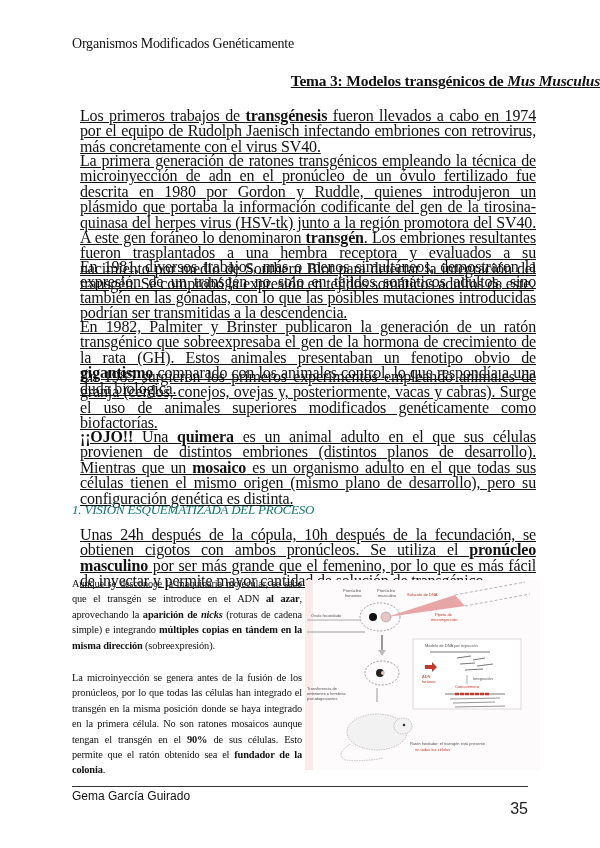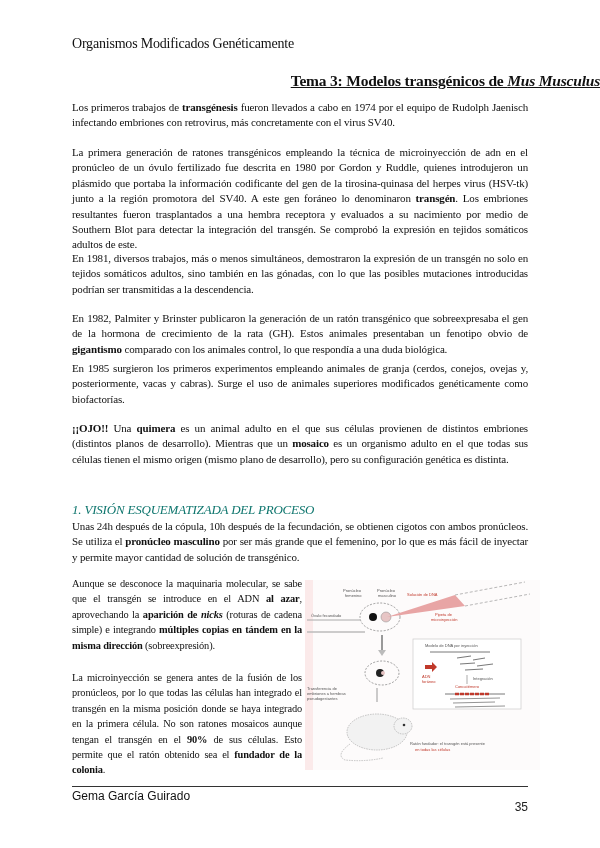--- a/index.html
+++ b/index.html
@@ -9,7 +9,7 @@
     .running-header { position: absolute; left: 72px; top: 36px; font-size: 14px; letter-spacing: -0.2px; color: #111; }
     .title { position: absolute; left: 0; right: 0; top: 72px; text-align: right; font-size: 15.5px; font-weight: bold; text-decoration: underline; letter-spacing: -0.2px; }
     .title i { font-style: italic; }
-    .para { position: absolute; left: 72px; width: 456px; font-size: 11px; line-height: 15.4px; text-align: justify; letter-spacing: -0.15px; margin: 0; }
+    .para { position: absolute; left: 72px; width: 456px; font-size: 16px; line-height: 15.4px; text-align: justify; letter-spacing: -0.15px; margin: 8px; text-decoration: underline; }
     .para b { font-weight: bold; }
     .section-heading { position: absolute; left: 72px; top: 502px; font-size: 13px; color: #0f766e; letter-spacing: -0.2px; font-style: italic; }
     .col-para { position: absolute; left: 72px; width: 230px; font-size: 10.4px; line-height: 15.4px; text-align: justify; letter-spacing: -0.15px; margin: 0; }

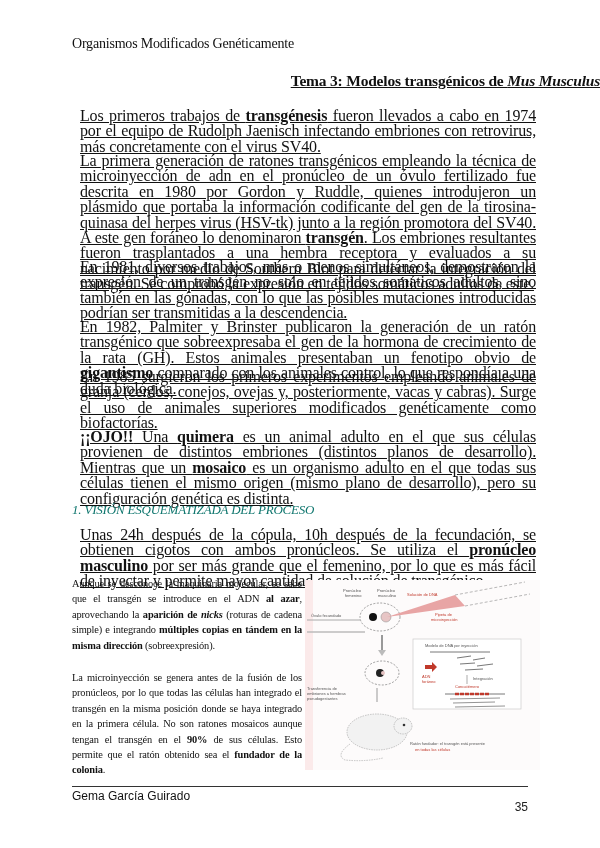--- a/index.html
+++ b/index.html
@@ -16,7 +16,7 @@
     .figure { position: absolute; left: 305px; top: 580px; width: 235px; height: 190px; background: #fdfbfb; }
     .footer-rule { position: absolute; left: 72px; top: 786px; width: 456px; height: 1px; background: #333; }
     .footer-author { position: absolute; left: 72px; top: 789px; font-family: "Liberation Sans", "DejaVu Sans", sans-serif; font-size: 12px; color: #111; }
-    .page-number { position: absolute; left: 508px; top: 800px; width: 20px; text-align: right; font-family: "Liberation Sans", "DejaVu Sans", sans-serif; font-size: 12px; color: #222; }
+    .page-number { position: absolute; left: 508px; top: 800px; width: 20px; text-align: right; font-family: "Liberation Sans", "DejaVu Sans", sans-serif; font-size: 16px; color: #222; }
     .fig-text { font-family: "Liberation Sans", "DejaVu Sans", sans-serif; font-size: 4px; fill: #555; }
     .fig-text-red { font-family: "Liberation Sans", "DejaVu Sans", sans-serif; font-size: 4px; fill: #c0392b; }
   </style>

